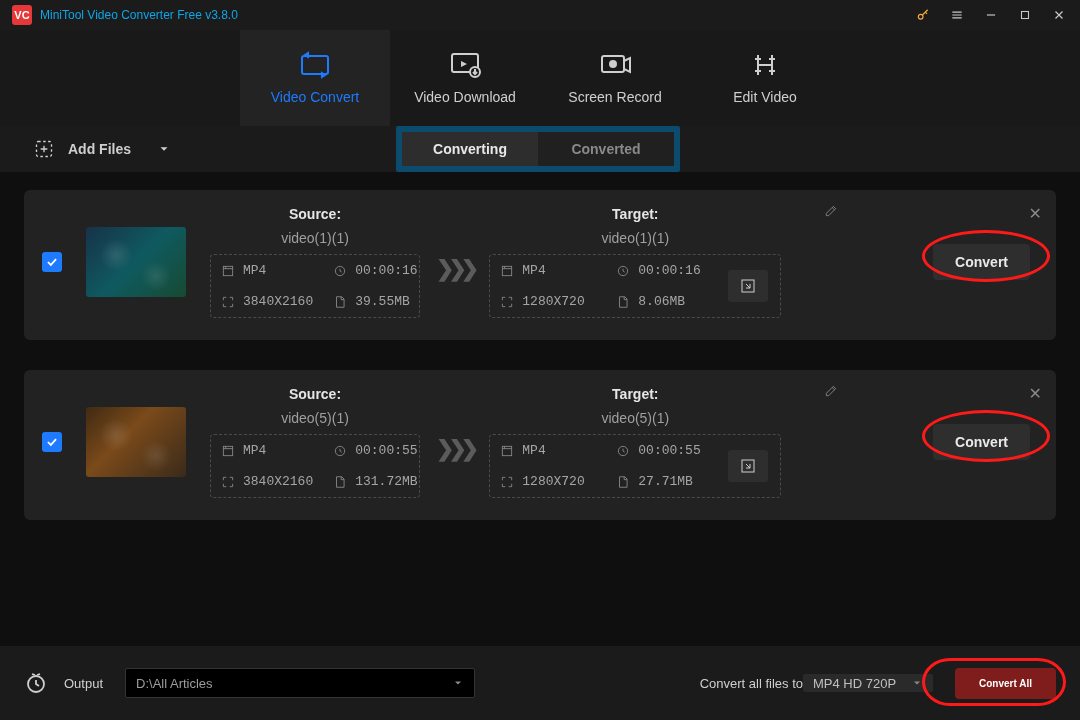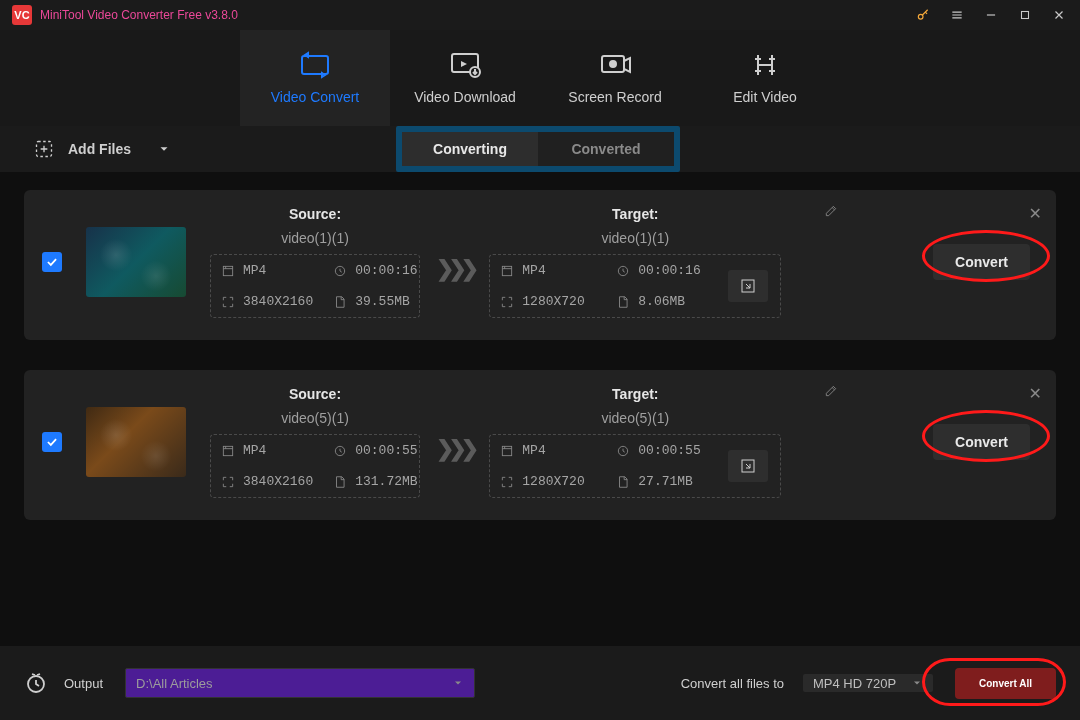--- a/index.html
+++ b/index.html
@@ -8,7 +8,7 @@
   
   .titlebar { height: 30px; display: flex; align-items: center; padding: 15px 4px; background: #1b1b1b; }
   .app-logo { width: 20px; height: 20px; background: #e63838; color: #fff; font-weight: bold; font-size: 11px; display: flex; align-items: center; justify-content: center; border-radius: 3px; margin: 0 8px; }
-  .titlebar-title { font-size: 12px; color: #ec4899; }
+  .titlebar-title { font-size: 12px; color: #0ea5e9; }
   .titlebar-spacer { flex: 1; }
   .window-btn { width: 34px; height: 30px; display: flex; align-items: center; justify-content: center; color: #c9c9c9; font-size: 14px; }
   .window-btn svg { width: 14px; height: 14px; }

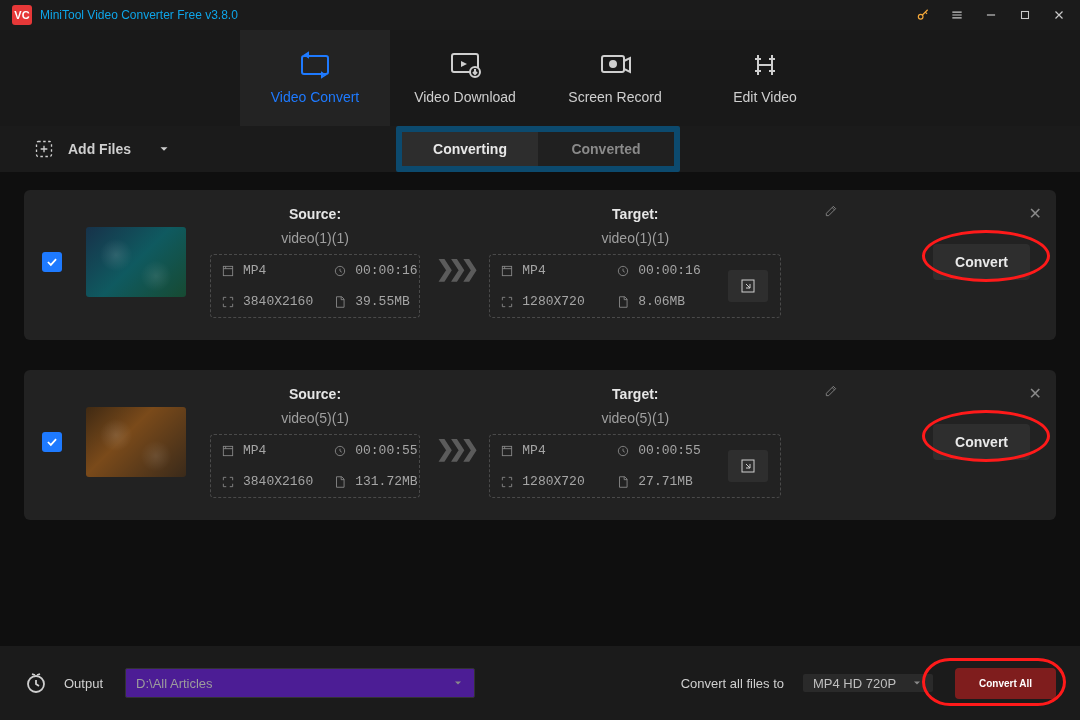--- a/index.html
+++ b/index.html
@@ -64,7 +64,7 @@
   .bottombar{ position:absolute; left:0; right:0; bottom:0; height:74px; background:#1b1b1b; display:flex; align-items:center; padding:0 24px;}
   .clock{ width:24px;height:24px; margin-right:16px;}
   .out-lbl{ font-size:13px; color:#d0d0d0; margin-right:22px;}
-  .out-field{ width:350px; height:30px; background:#4c1d95; border:1px solid #333; border-radius:2px; display:flex; align-items:center; padding:0 10px; font-size:13px; color:#9c9c9c; justify-content:space-between;}
+  .out-field{ width:350px; height:30px; background:#000000; border:1px solid #333; border-radius:2px; display:flex; align-items:center; padding:0 10px; font-size:13px; color:#9c9c9c; justify-content:space-between;}
   .bb-spacer{flex:1;}
   .ca-lbl{ font-size:13px; color:#cfcfcf; margin-right:19px;}
   .preset{ width:130px; height:18px; background:#2a2a2a; border-radius:2px; display:flex; align-items:center; justify-content:space-between; padding:0 10px; font-size:13px; color:#bfbfbf; margin-right:22px;}

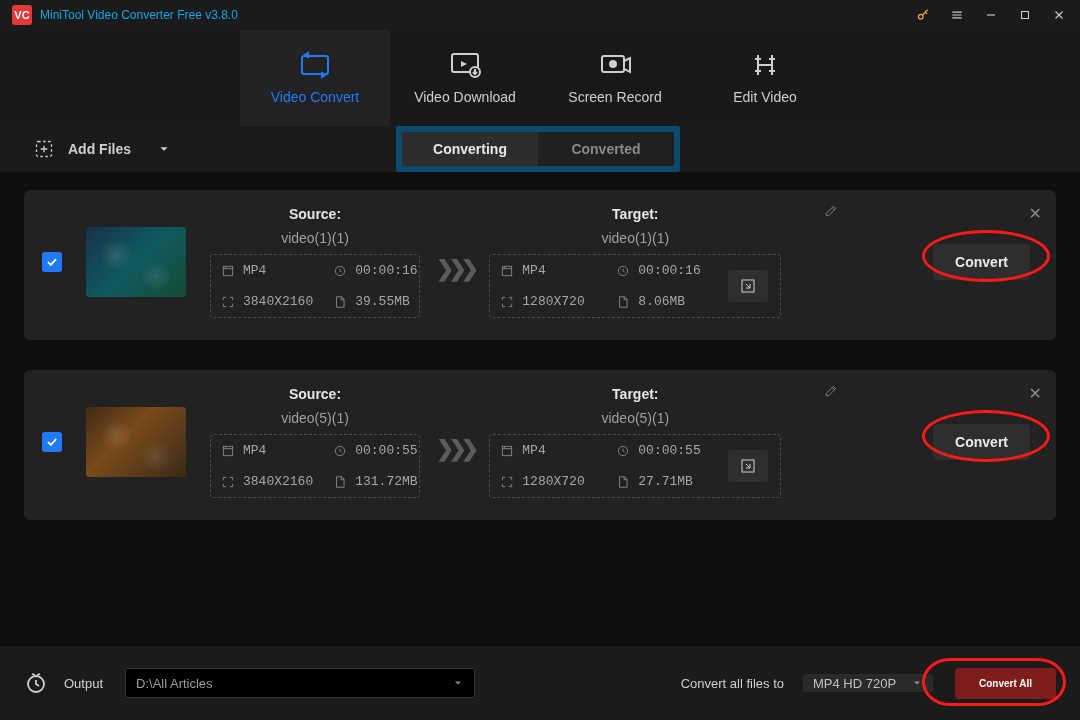--- a/index.html
+++ b/index.html
@@ -66,7 +66,7 @@
   .out-lbl{ font-size:13px; color:#d0d0d0; margin-right:22px;}
   .out-field{ width:350px; height:30px; background:#000000; border:1px solid #333; border-radius:2px; display:flex; align-items:center; padding:0 10px; font-size:13px; color:#9c9c9c; justify-content:space-between;}
   .bb-spacer{flex:1;}
-  .ca-lbl{ font-size:13px; color:#cfcfcf; margin-right:19px;}
+  .ca-lbl{ font-size:13px; color:#cfcfcf; margin-right:0;}
   .preset{ width:130px; height:18px; background:#2a2a2a; border-radius:2px; display:flex; align-items:center; justify-content:space-between; padding:0 10px; font-size:13px; color:#bfbfbf; margin-right:22px;}
   .convert-all{ background:#7f1d1d; color:#fff; font-weight:700; font-size:10px; padding:10px 24px; border:none; border-radius:4px;}
   .ring-bottom{ position:absolute; right:14px; bottom:14px; width:144px; height:48px; border:3px solid #ff1a1a; border-radius:28px/24px; pointer-events:none;}

